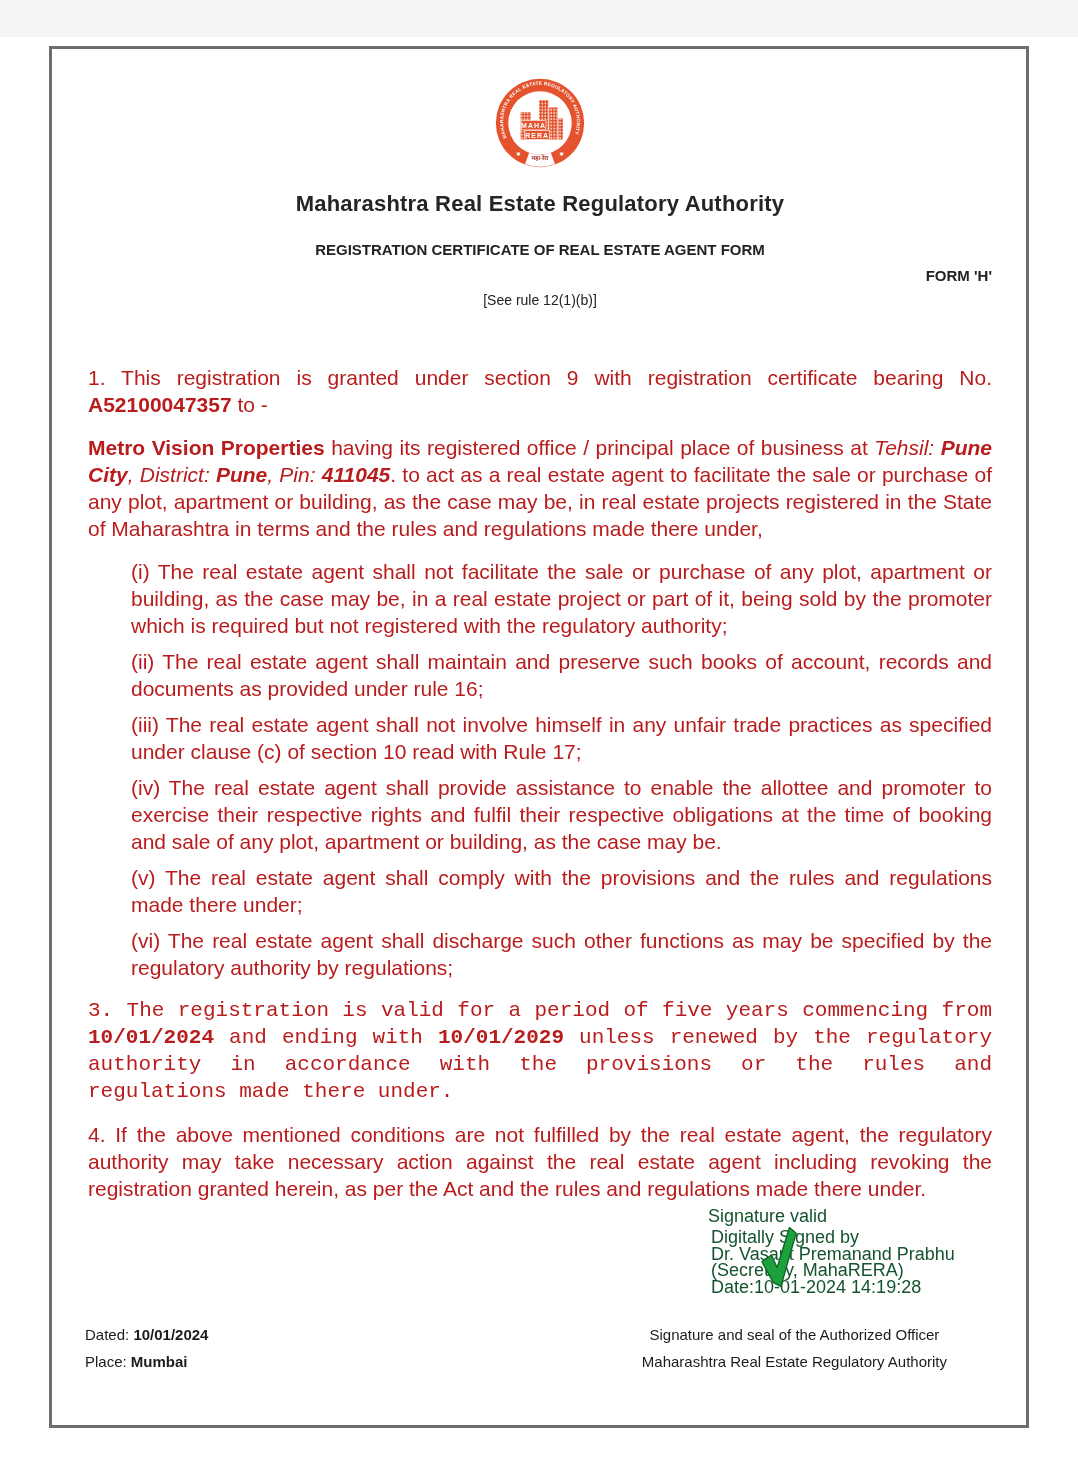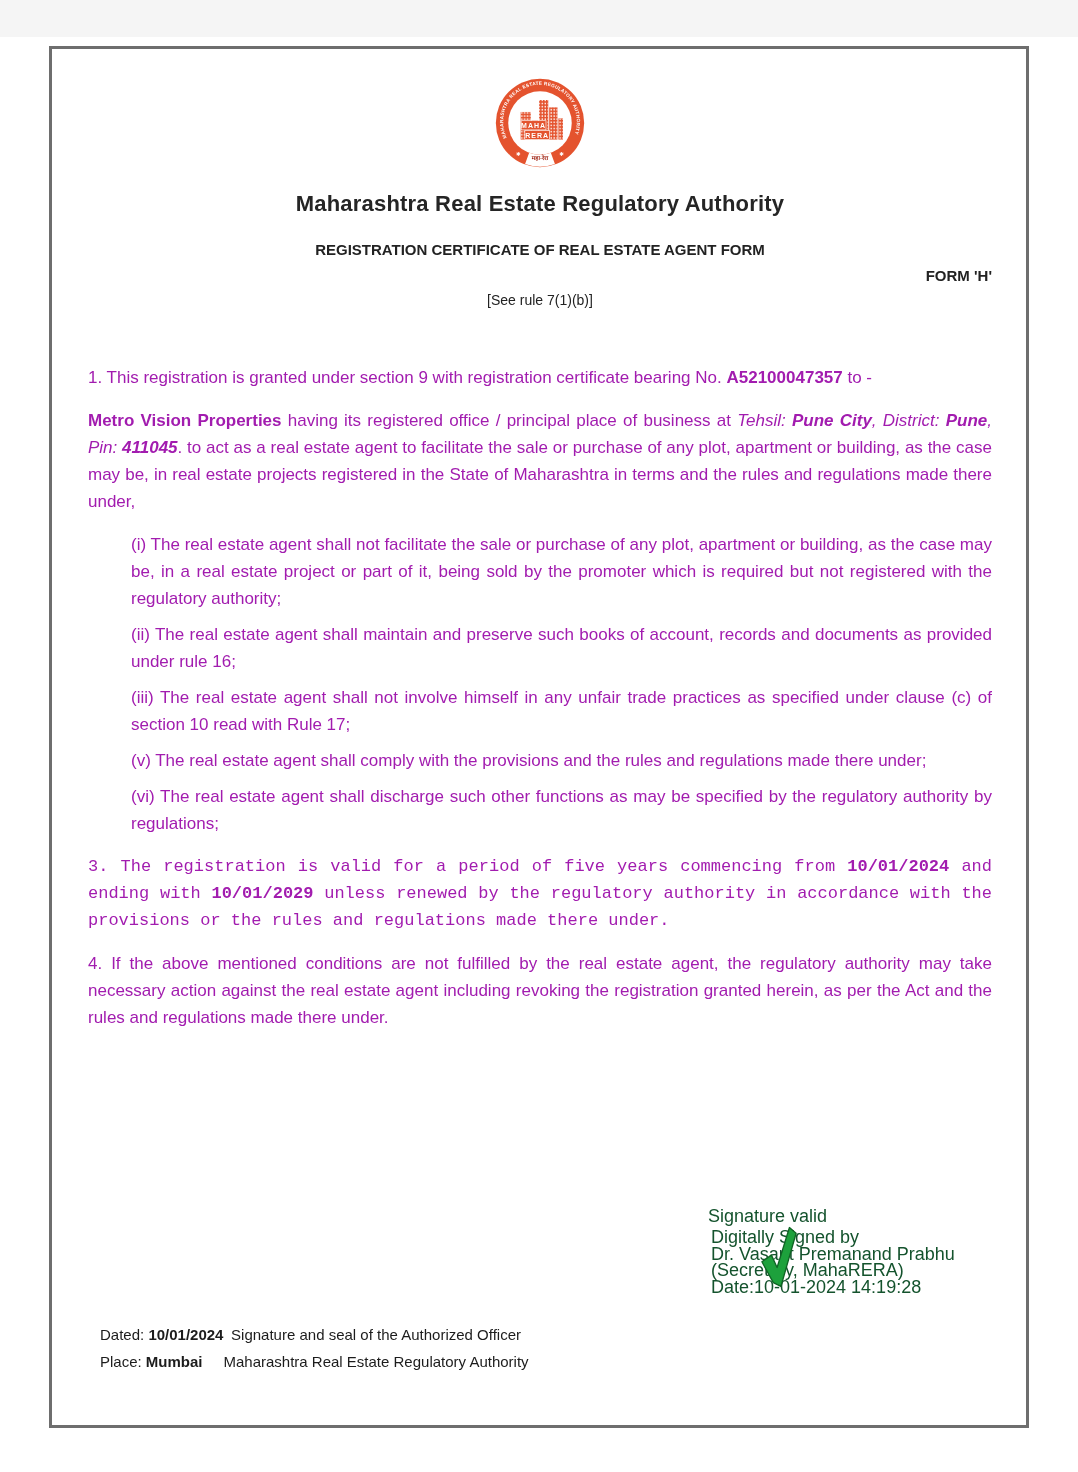--- a/index.html
+++ b/index.html
@@ -77,7 +77,7 @@
     <h1 class="doc-title">Maharashtra Real Estate Regulatory Authority</h1>
     <div class="doc-sub1">REGISTRATION CERTIFICATE OF REAL ESTATE AGENT FORM</div>
     <div class="doc-sub2">FORM 'H'</div>
-    <div class="doc-rule">[See rule 7(1)(b)]</div>
+    <div class="doc-rule">[See rule 12(1)(b)]</div>
 
     <p class="para first"><span>1. This registration is granted under section 9 with registration certificate bearing No. </span><span class="b">A52100047357</span><span> to -</span></p>
     <p class="para"><span class="b">Metro Vision Properties</span><span>  having its registered office / principal place of business at   </span><span class="i">Tehsil: </span><span class="b i">Pune City</span><span class="i">, </span><span class="i">District: </span><span class="b i">Pune</span><span class="i">, </span><span class="i">Pin: </span><span class="b i">411045</span><span>. to act as a real estate agent to facilitate the sale or purchase of any plot, apartment or building, as the case may be, in real estate projects registered in the State of Maharashtra in terms and the rules and regulations made there under,</span></p>

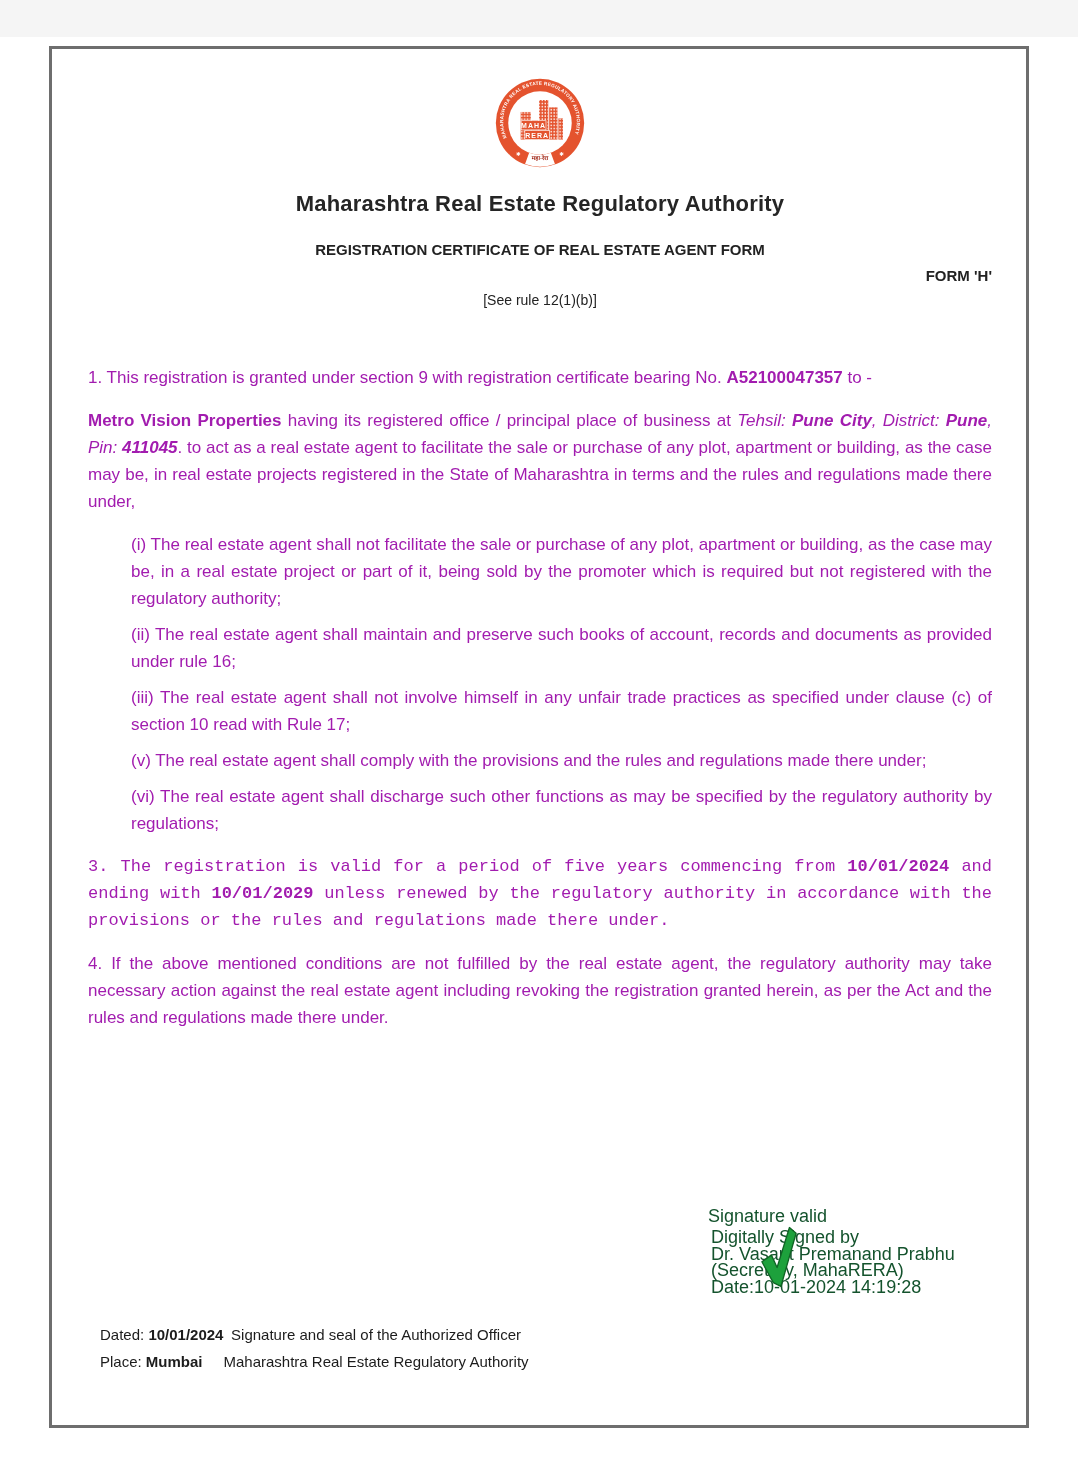--- a/index.html
+++ b/index.html
@@ -12,7 +12,7 @@
   .doc-sub1{margin-top:24px;text-align:center;font-size:15px;font-weight:bold;color:#222;}
   .doc-sub2{margin-top:9px;text-align:right;font-size:15px;font-weight:bold;color:#222;}
   .doc-rule{margin-top:8px;text-align:center;font-size:14px;color:#222;}
-  .para{font-size:17px;line-height:27px;text-align:justify;margin:16px 0;color:#a21caf;}
+  .para{font-size:21px;line-height:27px;text-align:justify;margin:16px 0;color:#b91c1c;}
   .para.first{margin-top:56px;}
   .conditions{padding-left:43px;}
   .conditions .para{margin:9px 0;}

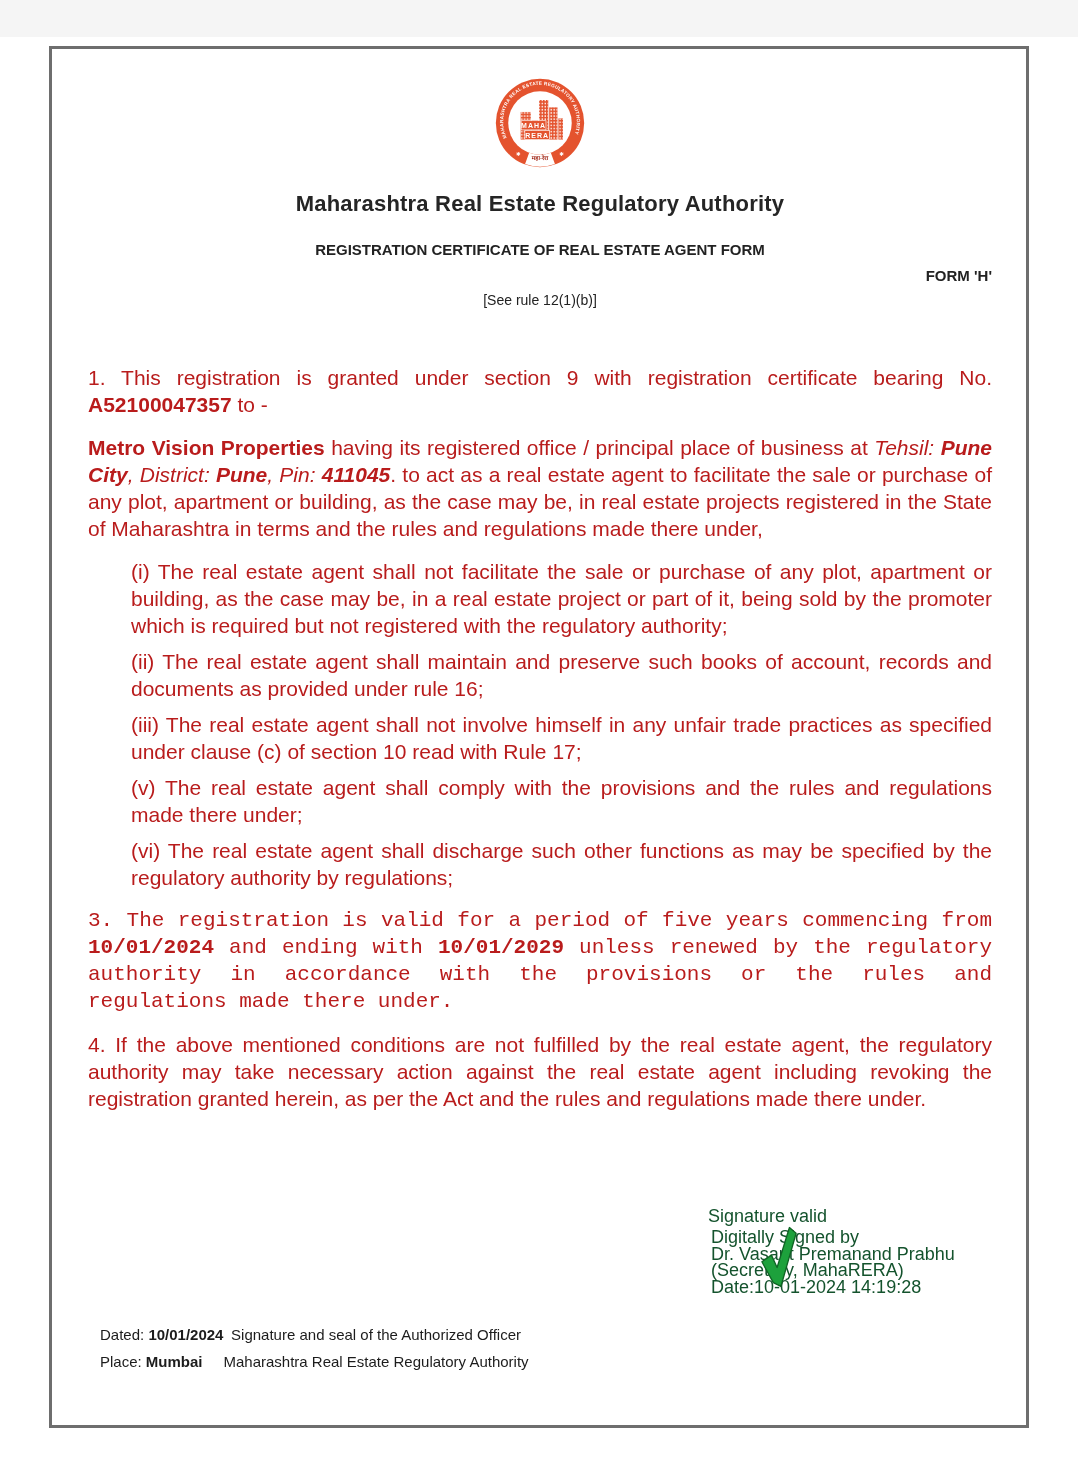--- a/index.html
+++ b/index.html
@@ -86,6 +86,7 @@
       <p class="para">(i) The real estate agent shall not facilitate the sale or purchase of any plot, apartment or building, as the case may be, in a real estate project or part of it, being sold by the promoter which is required but not registered with the regulatory authority;</p>
       <p class="para">(ii) The real estate agent shall maintain and preserve such books of account, records and documents as provided under rule 16;</p>
       <p class="para">(iii) The real estate agent shall not involve himself in any unfair trade practices as specified under clause (c) of section 10 read with Rule 17;</p>
+      <p class="para">(iv) The real estate agent shall provide assistance to enable the allottee and promoter to exercise their respective rights and fulfil their respective obligations at the time of booking and sale of any plot, apartment or building, as the case may be.</p>
       <p class="para">(v) The real estate agent shall comply with the provisions and the rules and regulations made there under;</p>
       <p class="para">(vi) The real estate agent shall discharge such other functions as may be specified by the regulatory authority by regulations;</p>
     </div>

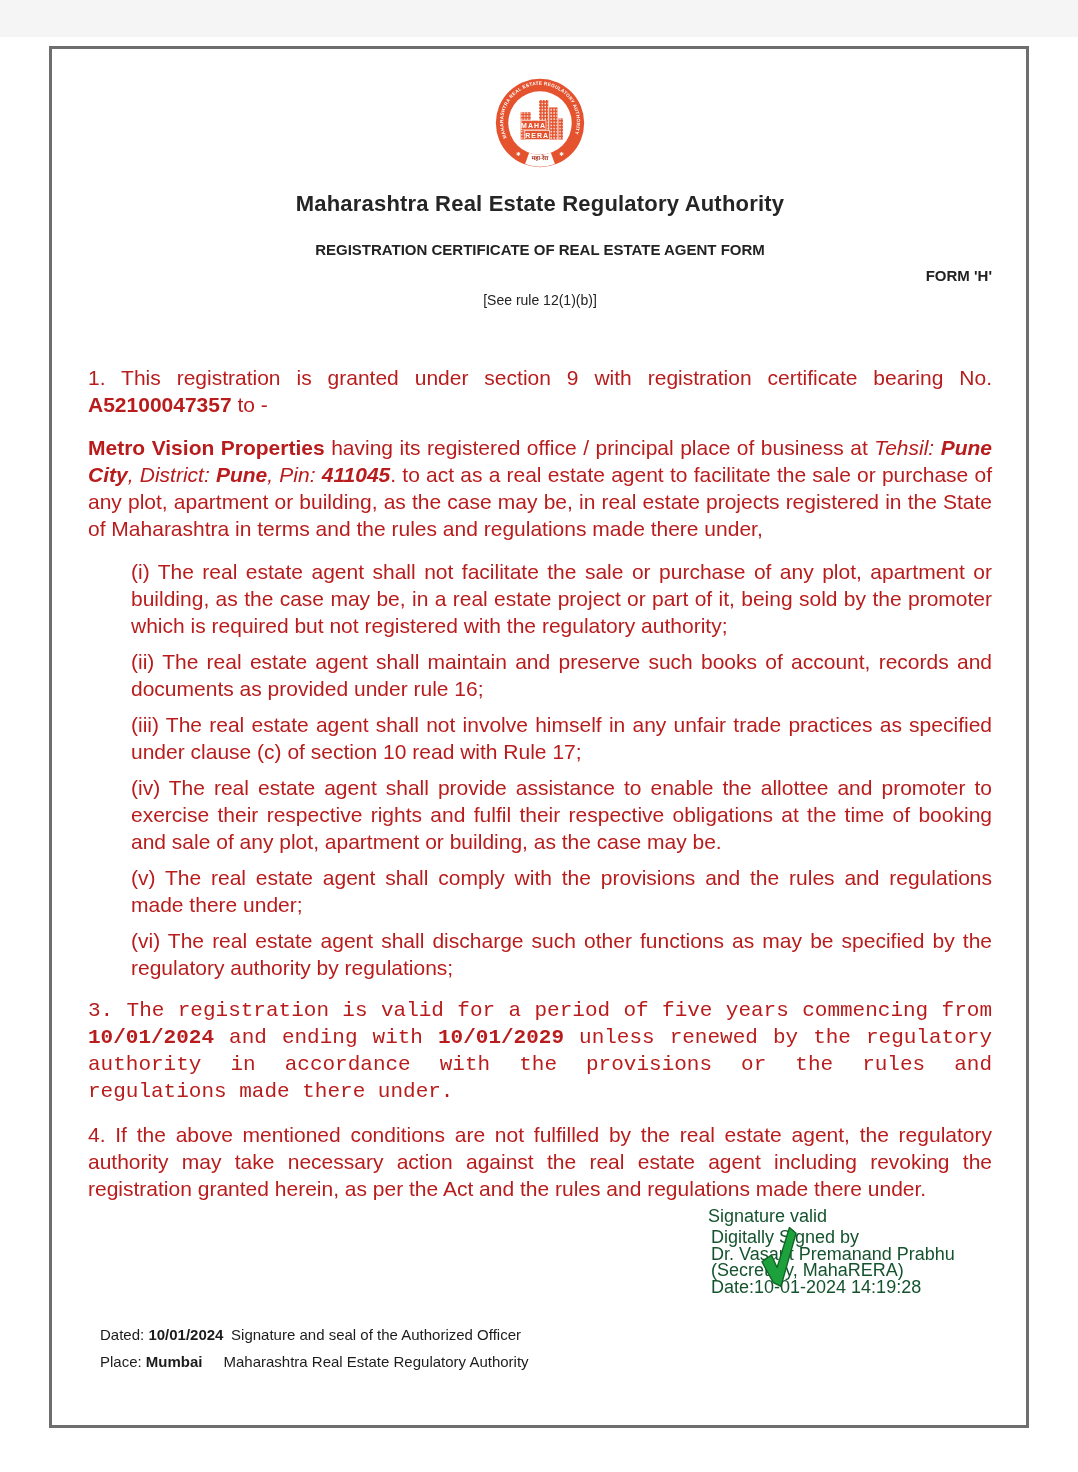--- a/index.html
+++ b/index.html
@@ -22,7 +22,7 @@
   .sig-valid{line-height:18px;margin-bottom:4px;}
   .sig-lines{line-height:16.5px;padding-left:3px;}
   .sig-check{position:absolute;left:52px;top:18px;width:38px;height:64px;}
-  .footer{position:absolute;left:48px;top:1272px;width:904px;display:flex;justify-content:flex-start;font-size:15px;}
+  .footer{position:absolute;left:33px;top:1272px;width:904px;display:flex;justify-content:space-between;font-size:15px;}
   .footer-left{line-height:27px;}
   .footer-right{line-height:27px;text-align:center;margin-right:42px;}
 </style>

